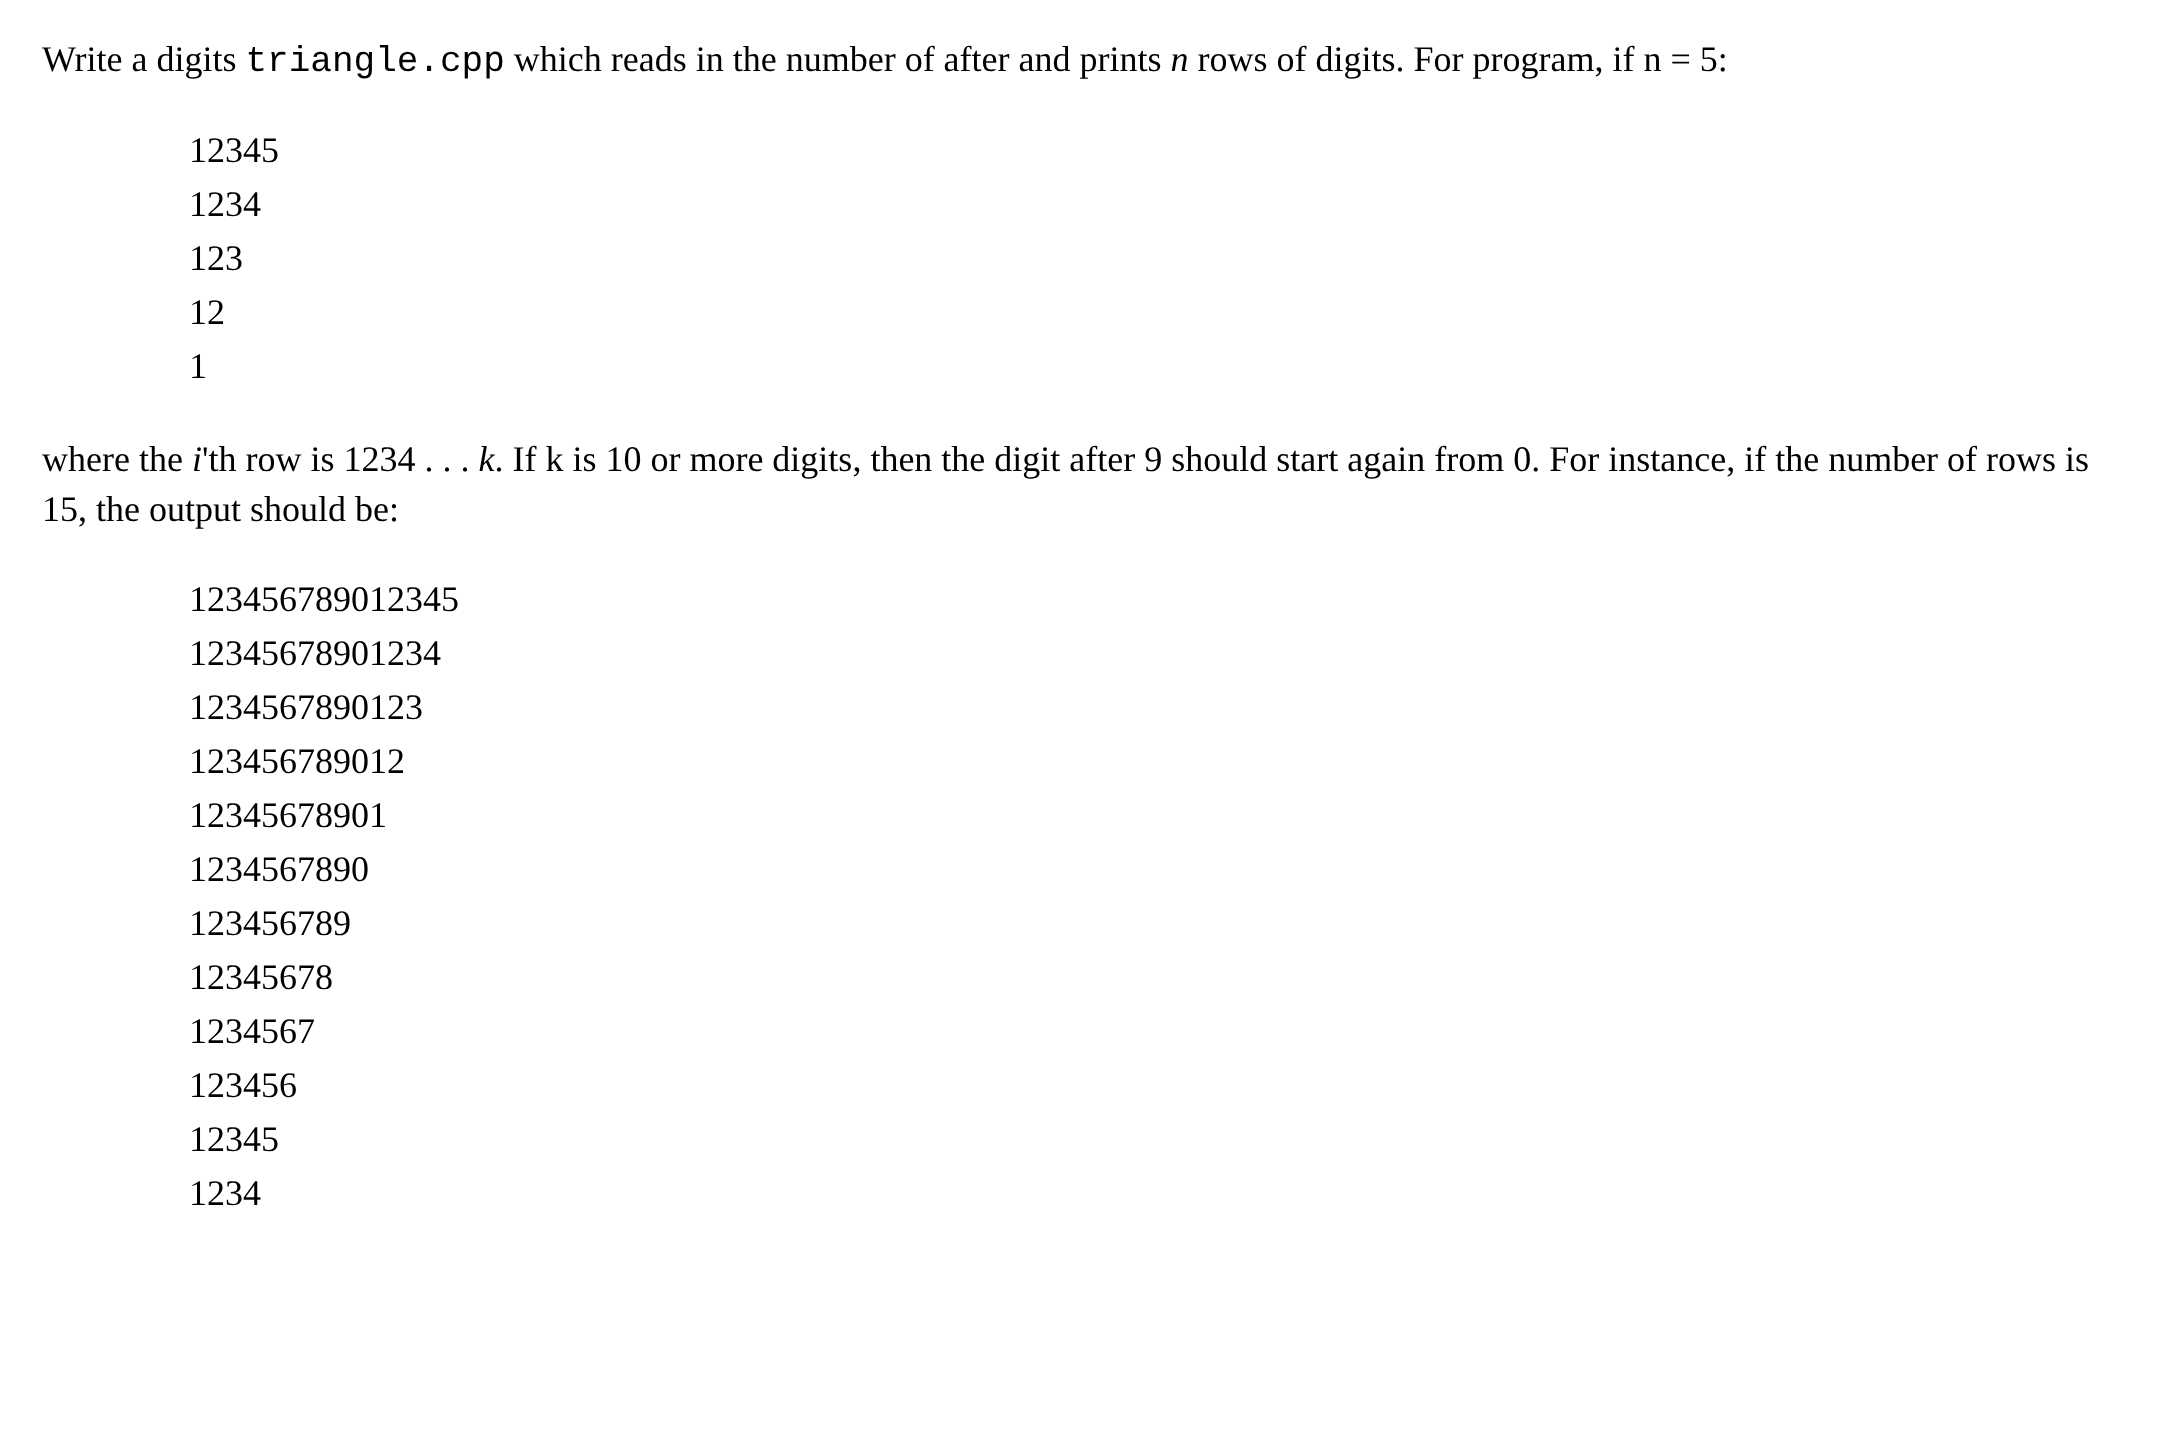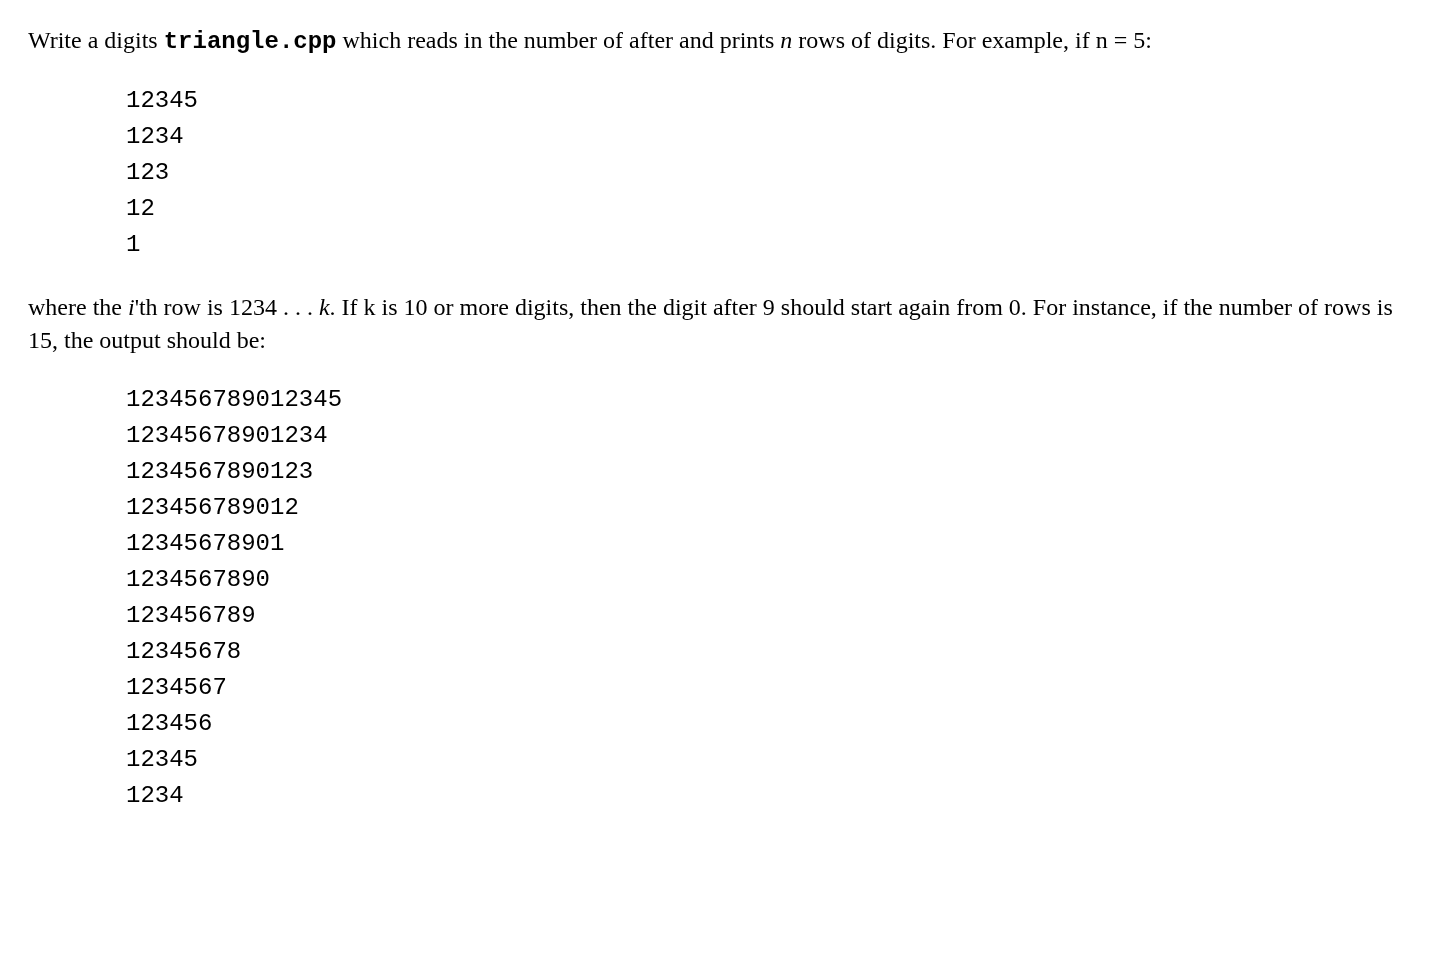--- a/index.html
+++ b/index.html
@@ -17,7 +17,7 @@
     }
     .code-inline {
       font-family: 'Courier New', Courier, monospace;
-      font-weight: bold;
+      font-weight: normal;
     }
     .italic {
       font-style: italic;

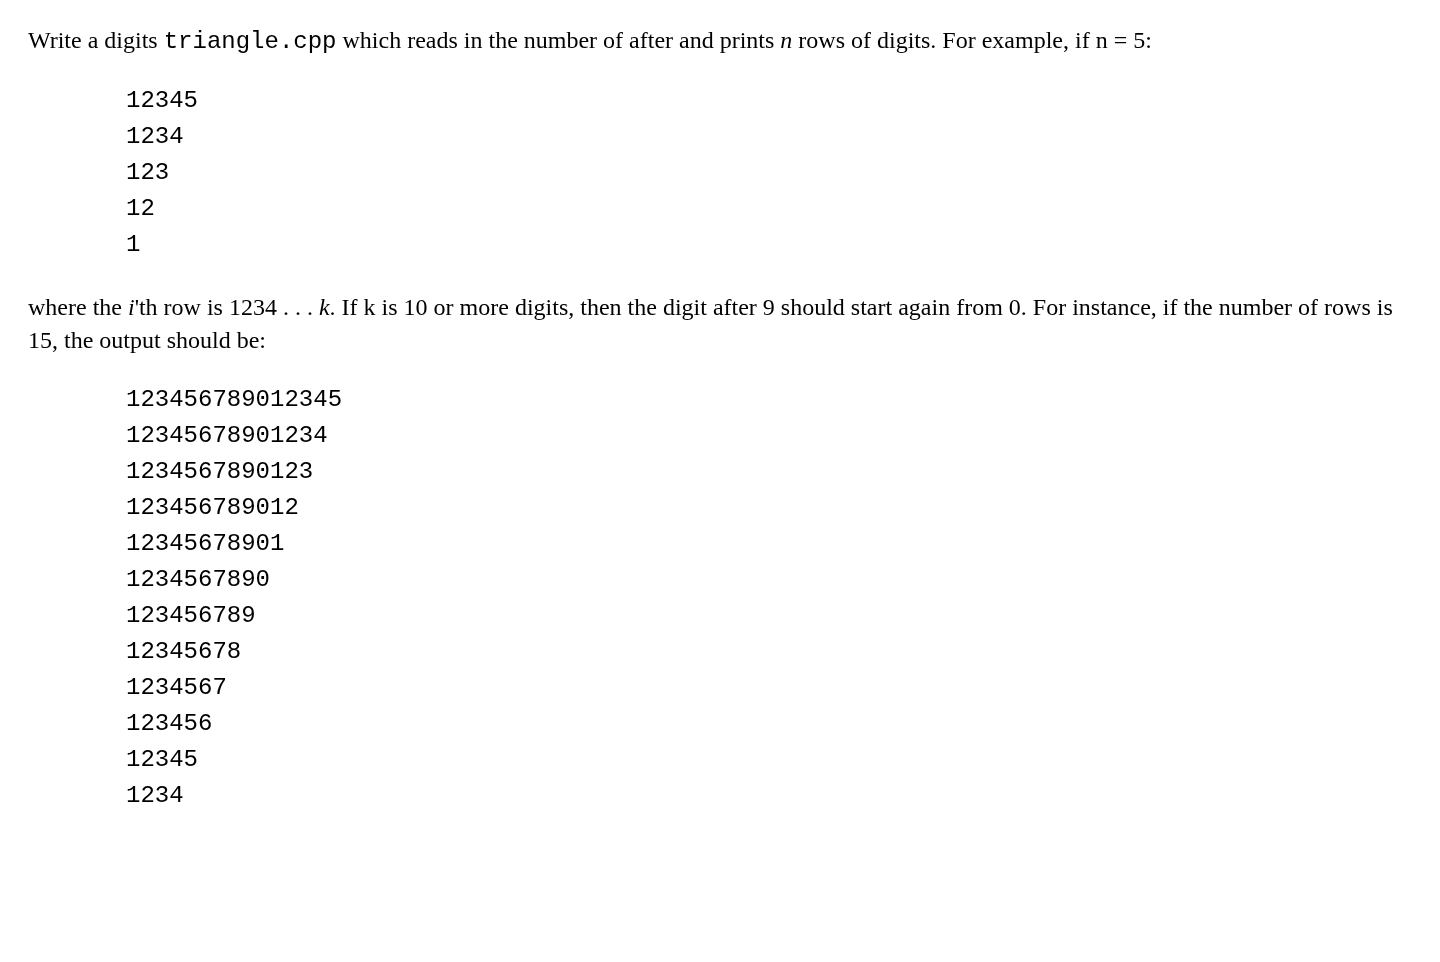--- a/index.html
+++ b/index.html
@@ -34,7 +34,7 @@
 <body>
 
 <p>
-  <span>Write a digits </span><span class="code-inline">triangle.cpp</span><span> which reads in the number of after and prints </span><span class="italic">n</span><span> rows of digits. For example, if n = 5:</span>
+  <span>Write a digits </span><span class="code-inline">triangle.cpp</span><span> which reads in the number of after and prints </span><span class="italic">n</span><span> rows of digits. For program, if n = 5:</span>
 </p>
 
 <div class="code-block">12345

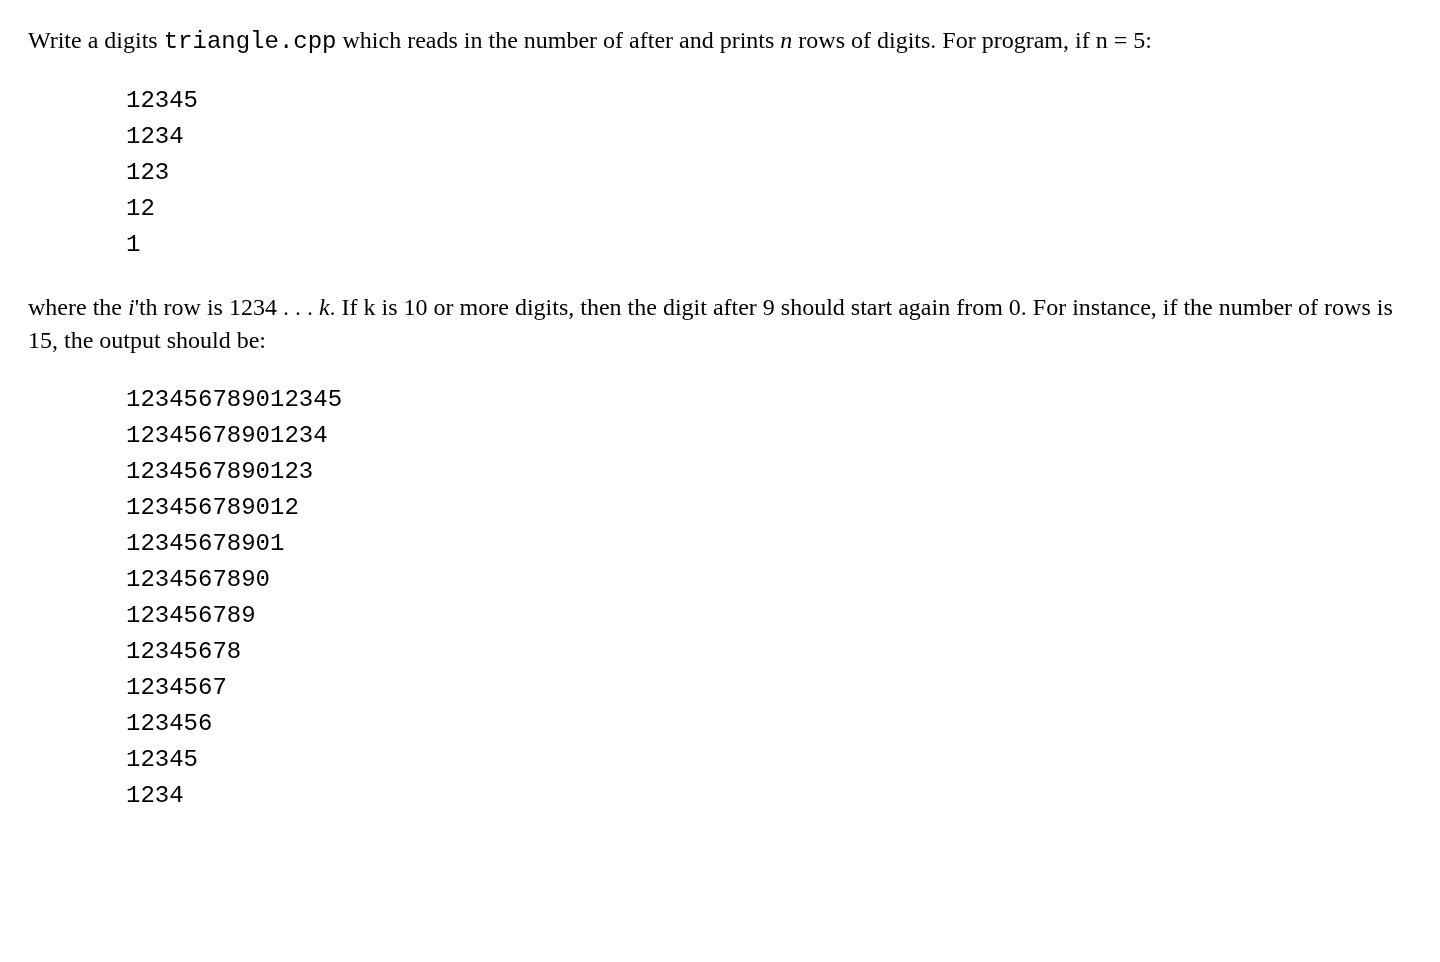--- a/index.html
+++ b/index.html
@@ -23,7 +23,7 @@
       font-style: italic;
     }
     .code-block {
-      font-family: Liberation Mono, monospace;
+      font-family: Liberation Serif, serif;
       white-space: pre;
       margin: 18px 0 28px 98px;
       font-size: 24px;

